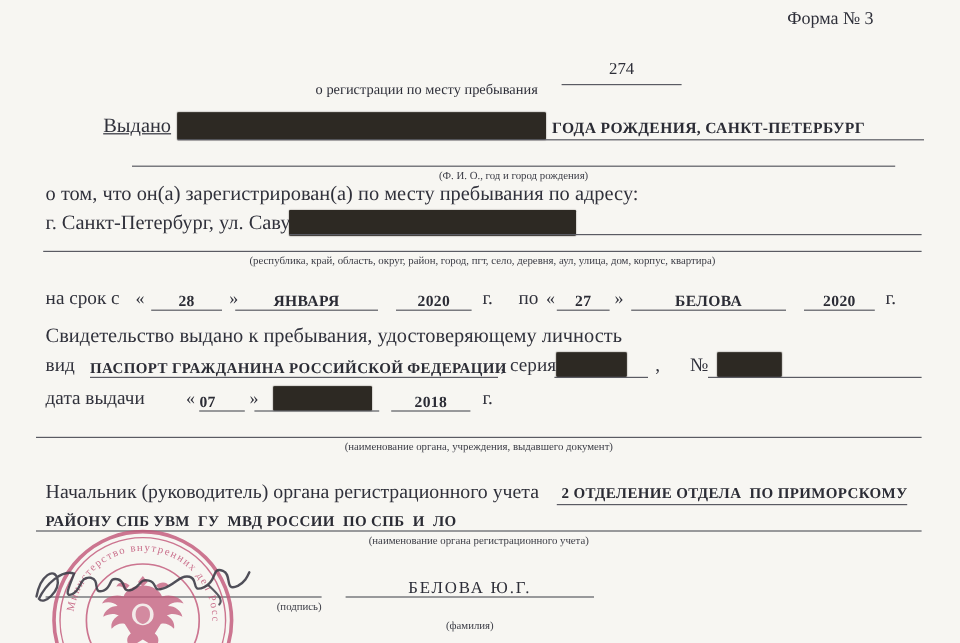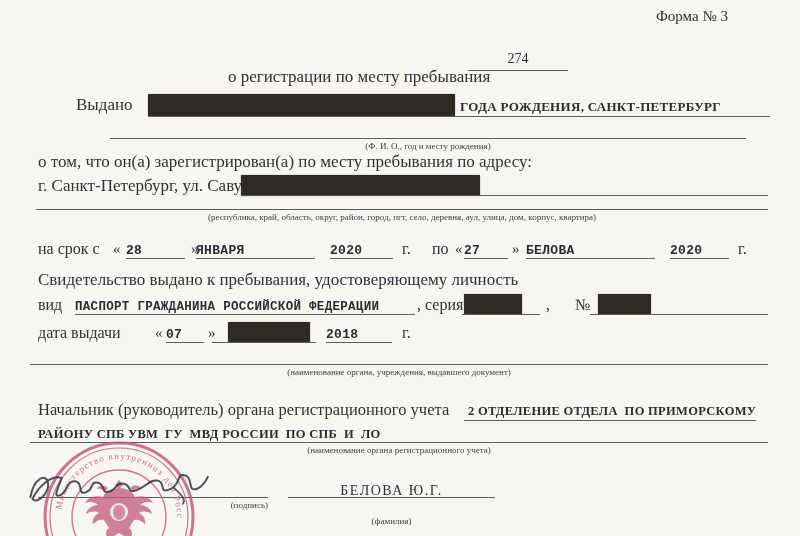--- a/index.html
+++ b/index.html
@@ -19,7 +19,7 @@
   .redact{background:#2d2923;border-radius:1px;box-shadow:0 0 1px #2d2923;}
   .quote{font-size:15px;color:#30313b;}
   .title{font-size:20px;letter-spacing:2px;color:#2e2f39;}
-  .subtitle{font-size:17px;color:#2e2f39;}
+  .subtitle{font-size:12px;color:#2e2f39;margin-left:35px;}
   .num{font-size:14px;color:#2e2f39;text-align:center;}
   .name{font-size:14px;letter-spacing:1.5px;color:#2e2f39;text-align:center;}
   .formno{font-size:15px;color:#2e2f39;text-align:right;}

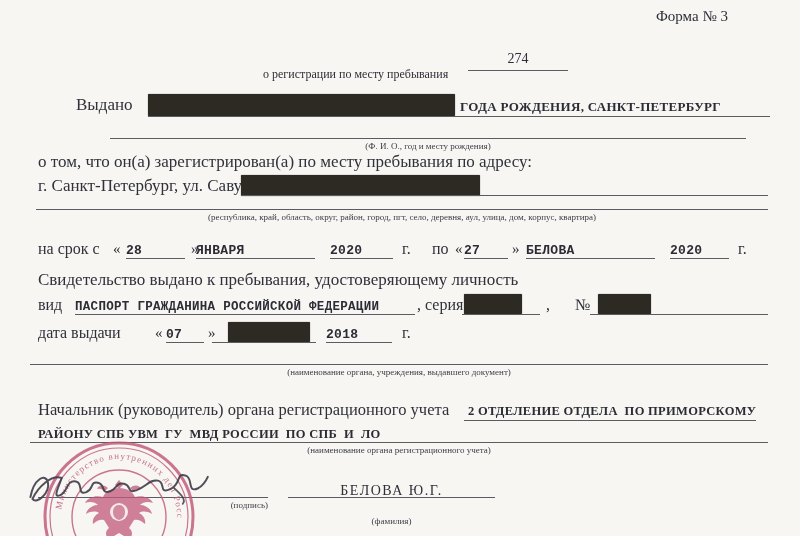--- a/index.html
+++ b/index.html
@@ -36,7 +36,7 @@
   <div class="abs rule" style="left:468px;top:70px;width:100px;"></div>
   <div class="abs subtitle" style="left:228px;top:67px;">о регистрации по месту пребывания</div>
 
-  <div class="abs lbl" style="left:76px;top:95px;">Выдано</div>
+  <div class="abs lbl" style="left:86px;top:95px;text-decoration:underline;">Выдано</div>
   <div class="abs redact" style="left:148px;top:94px;width:307px;height:22px;"></div>
   <div class="abs filled" style="left:460px;top:99px;font-size:13px;">ГОДА РОЖДЕНИЯ, САНКТ-ПЕТЕРБУРГ</div>
   <div class="abs rule" style="left:148px;top:116px;width:622px;"></div>

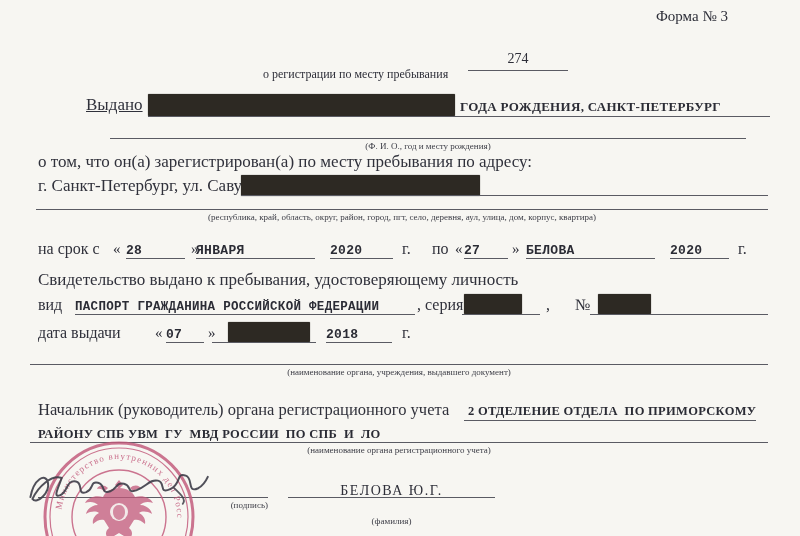--- a/index.html
+++ b/index.html
@@ -42,7 +42,7 @@
   <div class="abs rule" style="left:148px;top:116px;width:622px;"></div>
 
   <div class="abs rule" style="left:110px;top:138px;width:636px;"></div>
-  <div class="abs caption" style="left:110px;top:141px;width:636px;">(Ф. И. О., год и месту рождения)</div>
+  <div class="abs caption" style="left:110px;top:141px;width:636px;">(Ф. И. О., год и город рождения)</div>
 
   <div class="abs lbl" style="left:38px;top:152px;">о том, что он(а) зарегистрирован(а) по месту пребывания по адресу:</div>
 

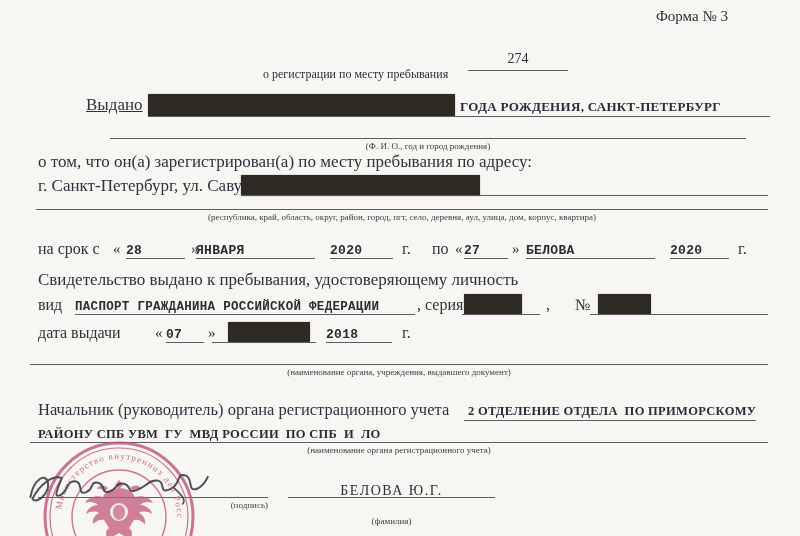--- a/index.html
+++ b/index.html
@@ -13,7 +13,7 @@
   .lbl{font-size:17px;color:#30313b;white-space:pre;}
   .lbl-sm{font-size:16px;color:#30313b;white-space:pre;}
   .filled{font-weight:bold;font-size:12.5px;color:#2b2c35;letter-spacing:.3px;white-space:pre;}
-  .filled-c{font-family:Liberation Mono, monospace;}
+  .filled-c{text-align:center;}
   .caption{font-size:9px;color:#3c3d46;text-align:center;white-space:nowrap;}
   .rule{border-bottom:1px solid #5a5b63;height:0;}
   .redact{background:#2d2923;border-radius:1px;box-shadow:0 0 1px #2d2923;}

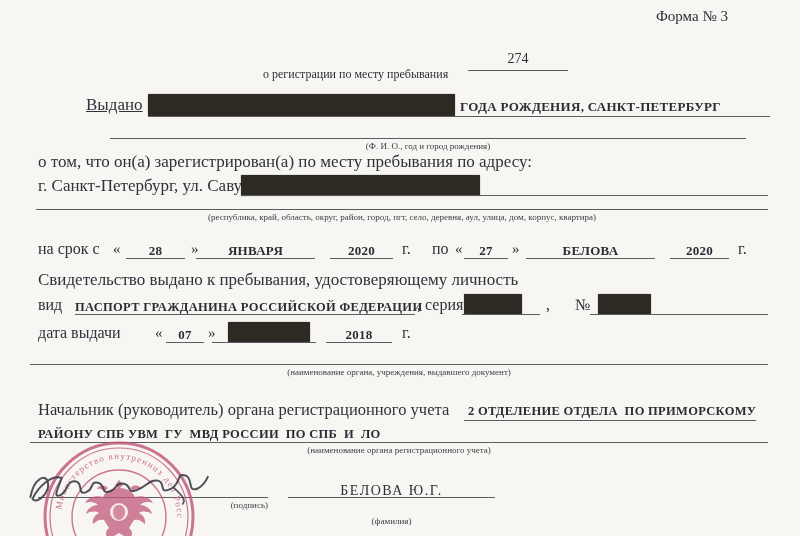--- a/index.html
+++ b/index.html
@@ -89,7 +89,7 @@
 
   <div class="abs lbl-sm" style="left:38px;top:324px;">дата выдачи</div>
   <div class="abs quote" style="left:155px;top:325px;">«</div>
-  <div class="abs filled filled-c" style="left:166px;top:327px;width:38px;font-size:13px;">07</div>
+  <div class="abs filled filled-c" style="left:154px;top:327px;width:38px;font-size:13px;">07</div>
   <div class="abs rule" style="left:166px;top:342px;width:38px;"></div>
   <div class="abs quote" style="left:208px;top:325px;">»</div>
   <div class="abs redact" style="left:228px;top:322px;width:82px;height:20px;"></div>

